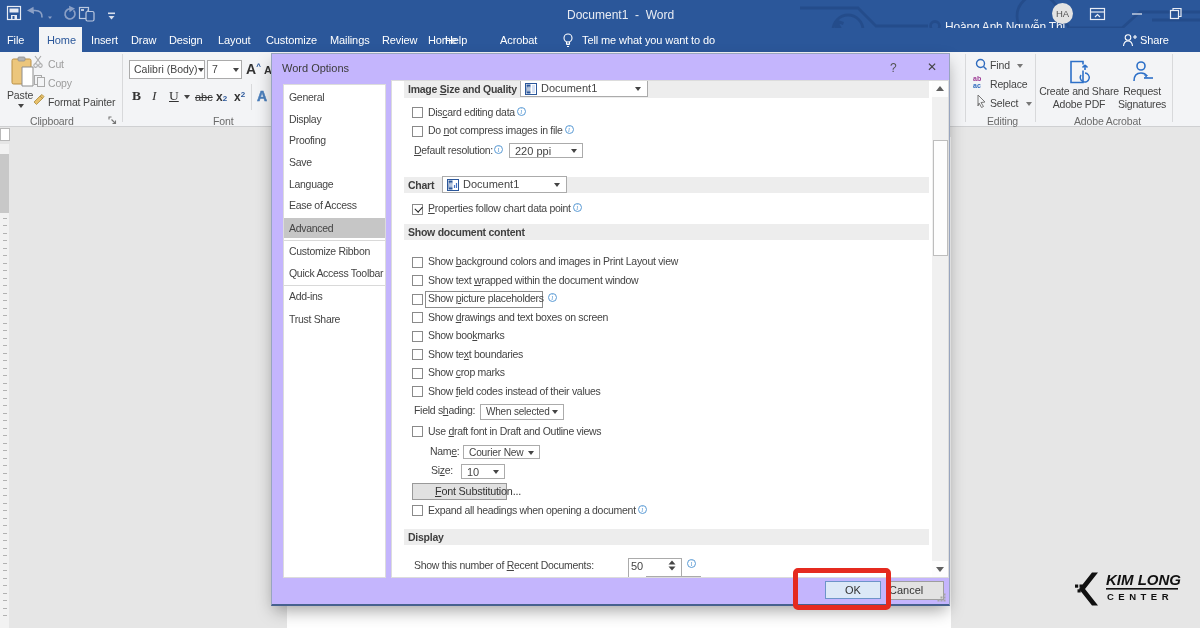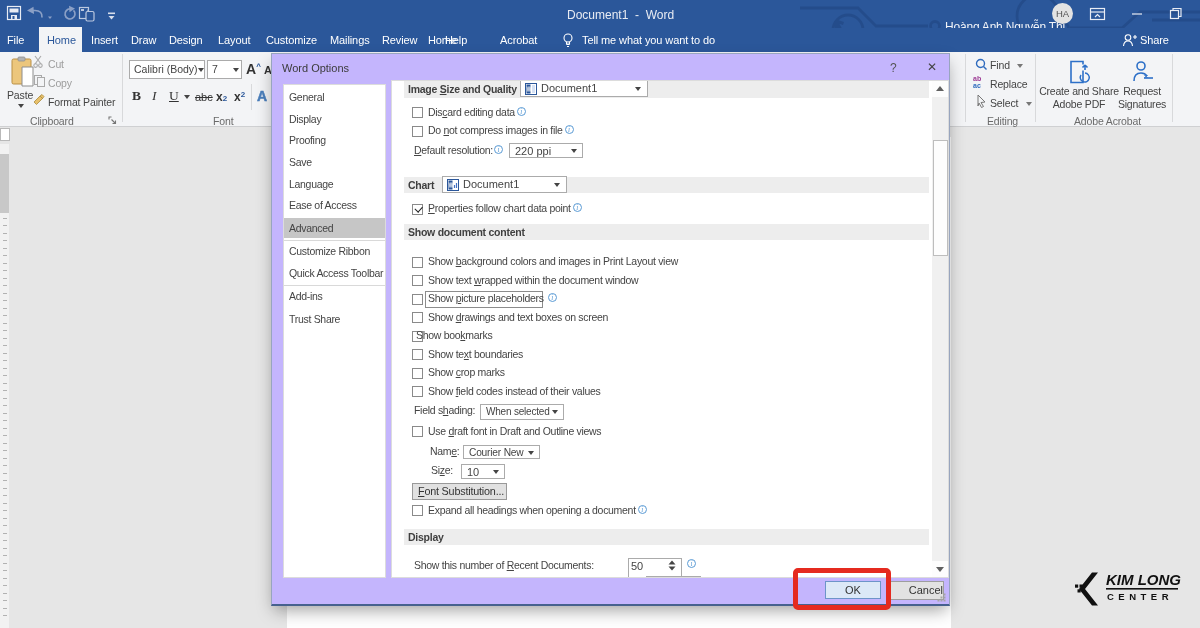--- a/index.html
+++ b/index.html
@@ -290,7 +290,7 @@
 <div class="a cb" style="left:20px;top:231px"></div>
       <div class="a lb" style="left:36px;top:229.5px">Show <u>d</u>rawings and text boxes on screen</div>
 <div class="a cb" style="left:20px;top:249.5px"></div>
-      <div class="a lb" style="left:24px;top:248px">Show boo<u>k</u>marks</div>
+      <div class="a lb" style="left:36px;top:248px">Show boo<u>k</u>marks</div>
 <div class="a cb" style="left:20px;top:268px"></div>
       <div class="a lb" style="left:36px;top:266.5px">Show te<u>x</u>t boundaries</div>
 <div class="a cb" style="left:20px;top:286.5px"></div>

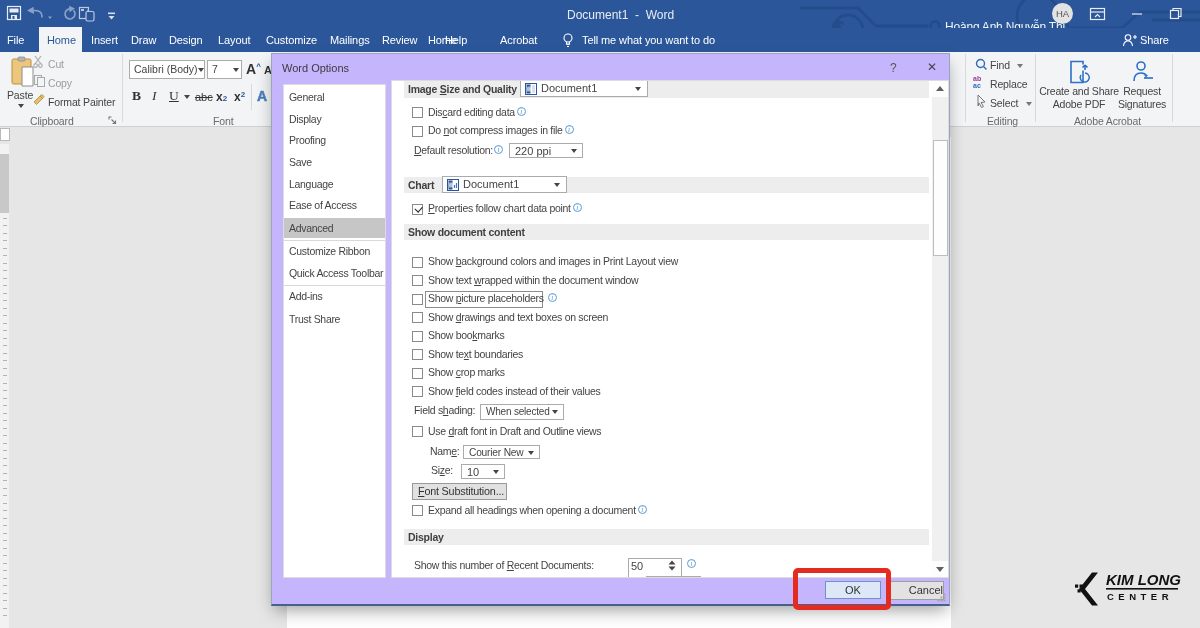--- a/index.html
+++ b/index.html
@@ -305,7 +305,7 @@
 <div class="a dd" style="left:71px;top:363.5px;width:77px;height:14.5px"><span style="font-size:10.2px;letter-spacing:-0.2px">Courier New</span><i class="car" style="right:5px;top:5px"></i></div>
 <div class="a lb" style="left:39px;top:383px">Si<u>z</u>e:</div>
 <div class="a dd" style="left:69px;top:382.5px;width:44px;height:15px"><span>10</span><i class="car" style="right:5px;top:5px"></i></div>
-<div class="a" style="left:20px;top:402px;width:95px;height:17px;background:#E1E1E1;border:1px solid #999;line-height:15px;padding-left:5px;color:#333;font-size:10.8px;letter-spacing:-0.2px;white-space:nowrap"><u>F</u>ont Substitution...</div>
+<div class="a" style="left:20px;top:402px;width:95px;height:17px;background:#E1E1E1;border:1px solid #999;line-height:15px;padding-left:22px;color:#333;font-size:10.8px;letter-spacing:-0.2px;white-space:nowrap"><u>F</u>ont Substitution...</div>
 <div class="a cb" style="left:20px;top:424px"></div>
       <div class="a lb" style="left:36px;top:422.5px">Expand all headings when opening a document<span class="info"></span></div>
 <div class="a lb" style="left:22px;top:478px">Show this number of <u>R</u>ecent Documents:</div>

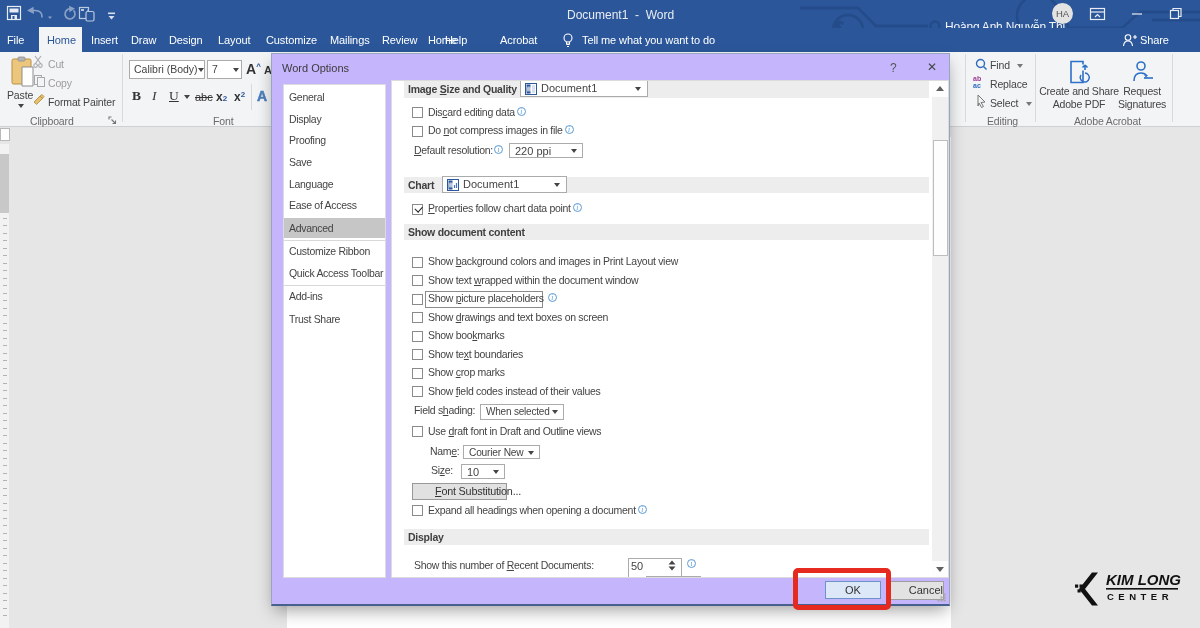--- a/index.html
+++ b/index.html
@@ -329,7 +329,7 @@
 </div>
 
 <div class="a" style="left:553px;top:527px;width:56px;height:18px;background:#DCE8F7;border:1px solid #6D94C9;text-align:center;line-height:16px;color:#333;font-size:11px">OK</div>
-<div class="a" style="left:616px;top:527px;width:56px;height:19px;background:#E2E2E2;border:1px solid #9E9E9E;text-align:right;line-height:17px;color:#333;font-size:11px">Cancel</div>
+<div class="a" style="left:616px;top:527px;width:56px;height:19px;background:#E2E2E2;border:1px solid #9E9E9E;text-align:left;line-height:17px;color:#333;font-size:11px">Cancel</div>
 <svg class="a" style="right:3px;bottom:2px;width:9px;height:9px" viewBox="0 0 9 9">
       <g fill="#A5A5A5">
         <rect x="6.5" y="0.5" width="2" height="2"></rect>

